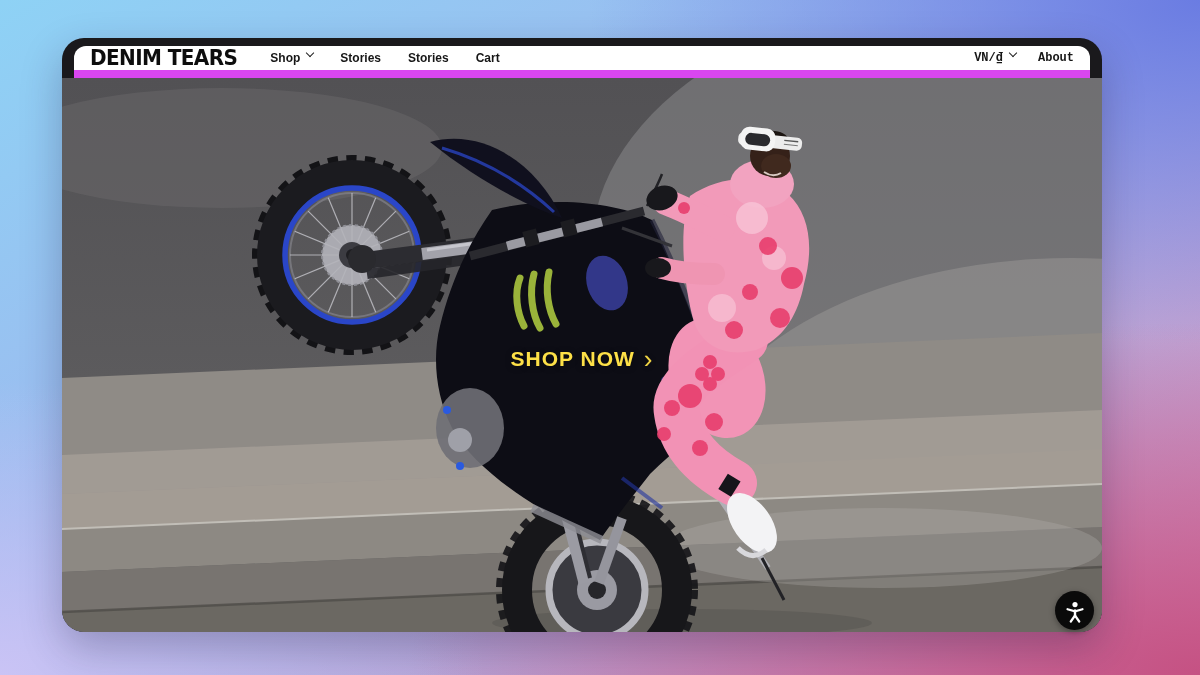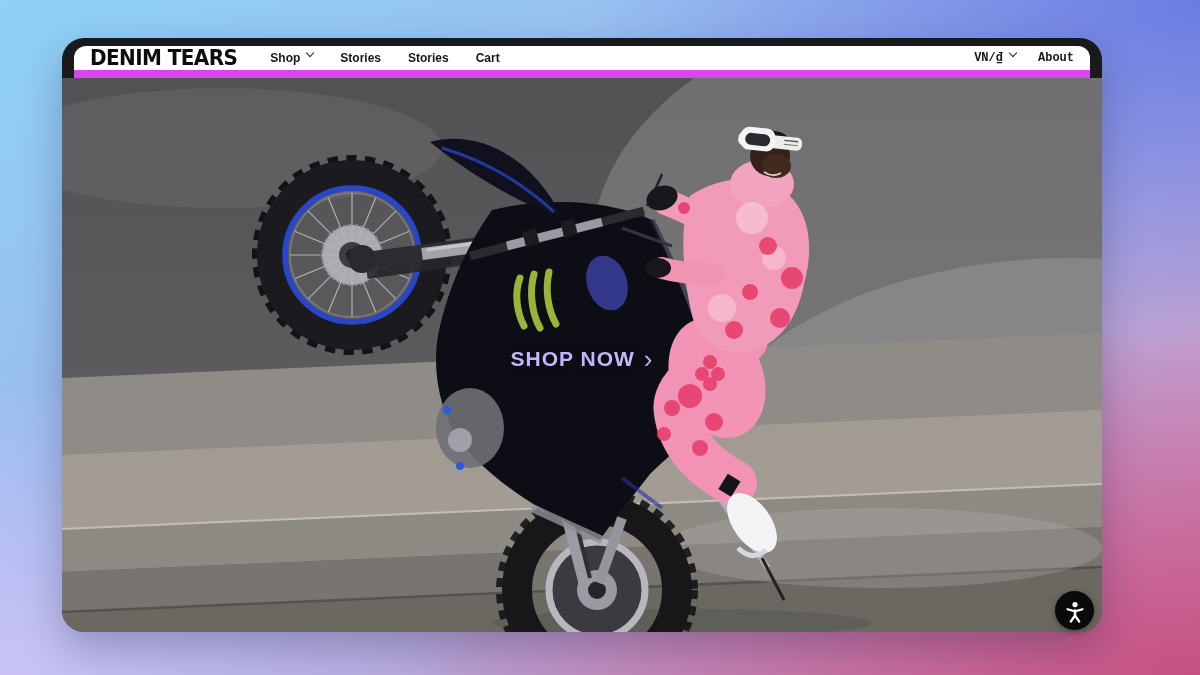--- a/index.html
+++ b/index.html
@@ -32,7 +32,7 @@
     border-radius:0 0 22px 22px;background:#555457;}
   .hero svg{position:absolute;left:0;top:0;}
   .cta{position:absolute;left:0;right:0;top:266px;text-align:center;
-    color:#c4b5fd;font-size:21px;font-weight:700;letter-spacing:1px;cursor:pointer;
+    color:#fde047;font-size:21px;font-weight:700;letter-spacing:1px;cursor:pointer;
     text-shadow:0 1px 6px rgba(0,0,0,.35);}
   .cta-chev{font-weight:400;font-size:26px;line-height:1;margin-left:9px;
     position:relative;top:2px;opacity:.95;}

